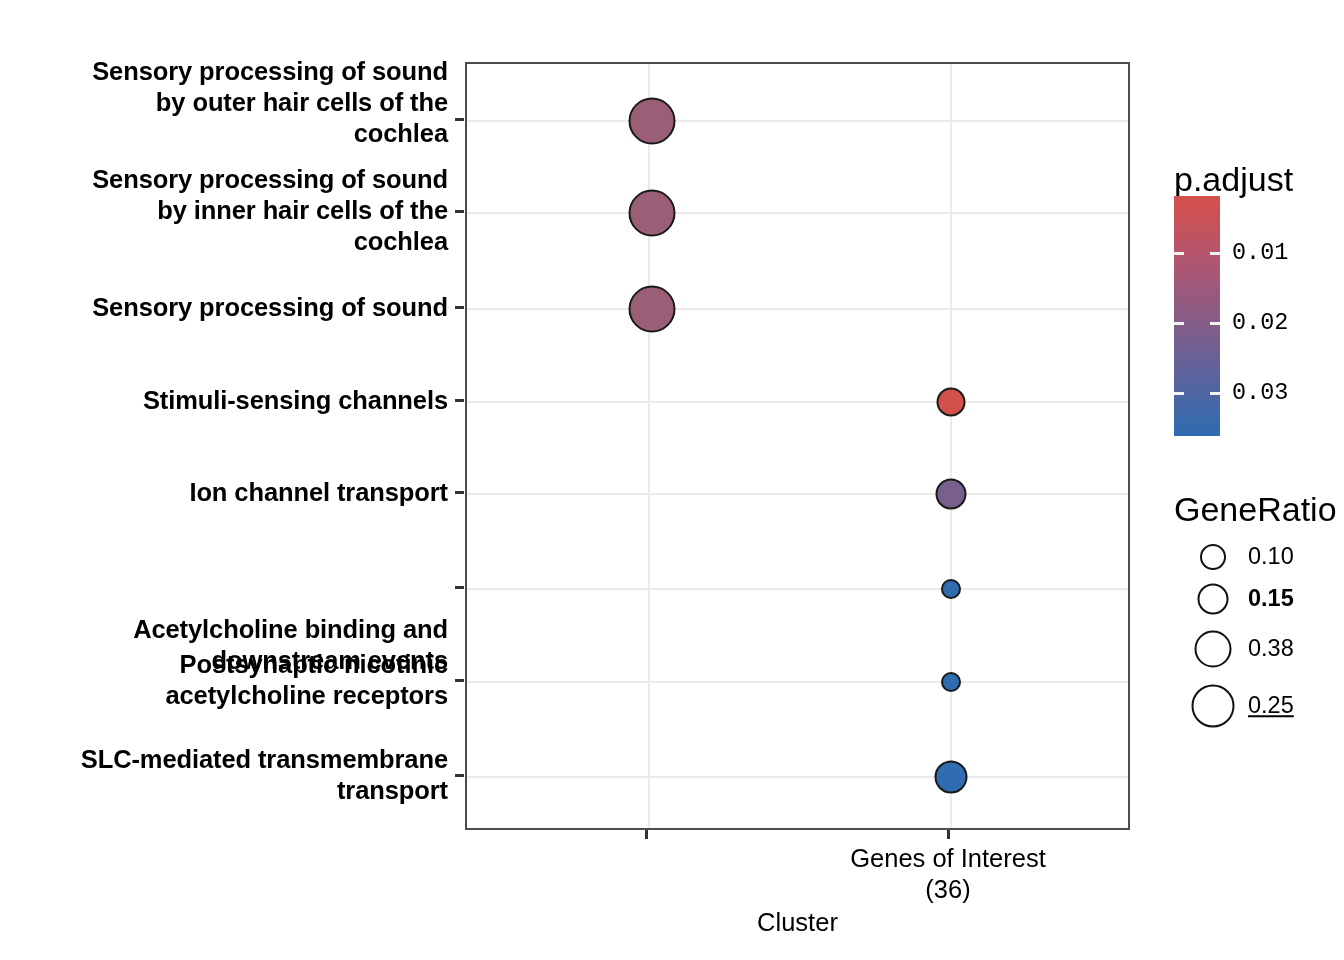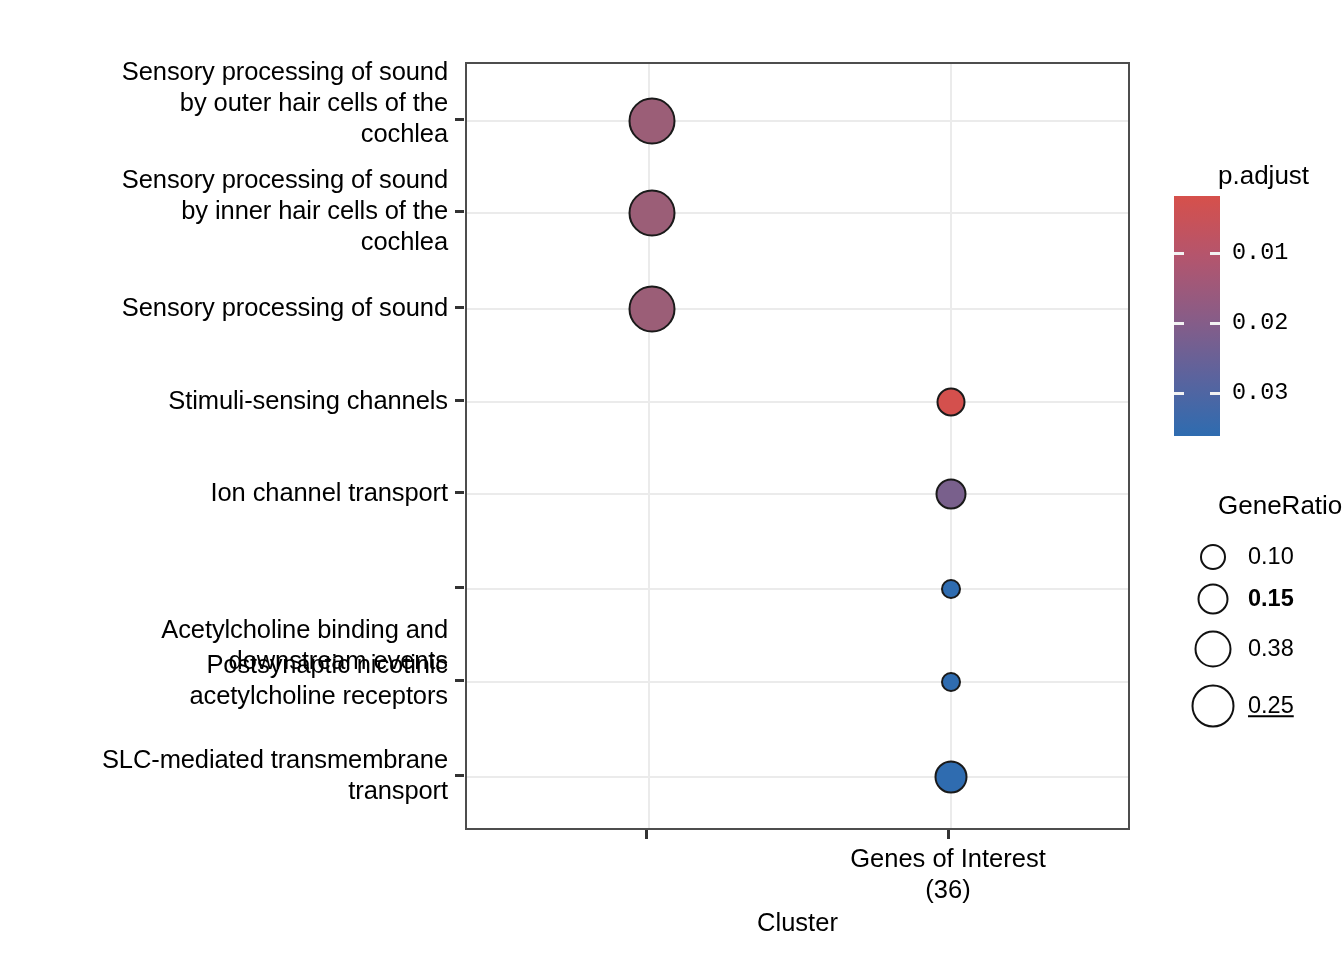--- a/index.html
+++ b/index.html
@@ -41,6 +41,7 @@
     color: #000000;
     white-space: pre-line;
     letter-spacing: -0.1px;
+    font-weight: bold;
   }
 
   

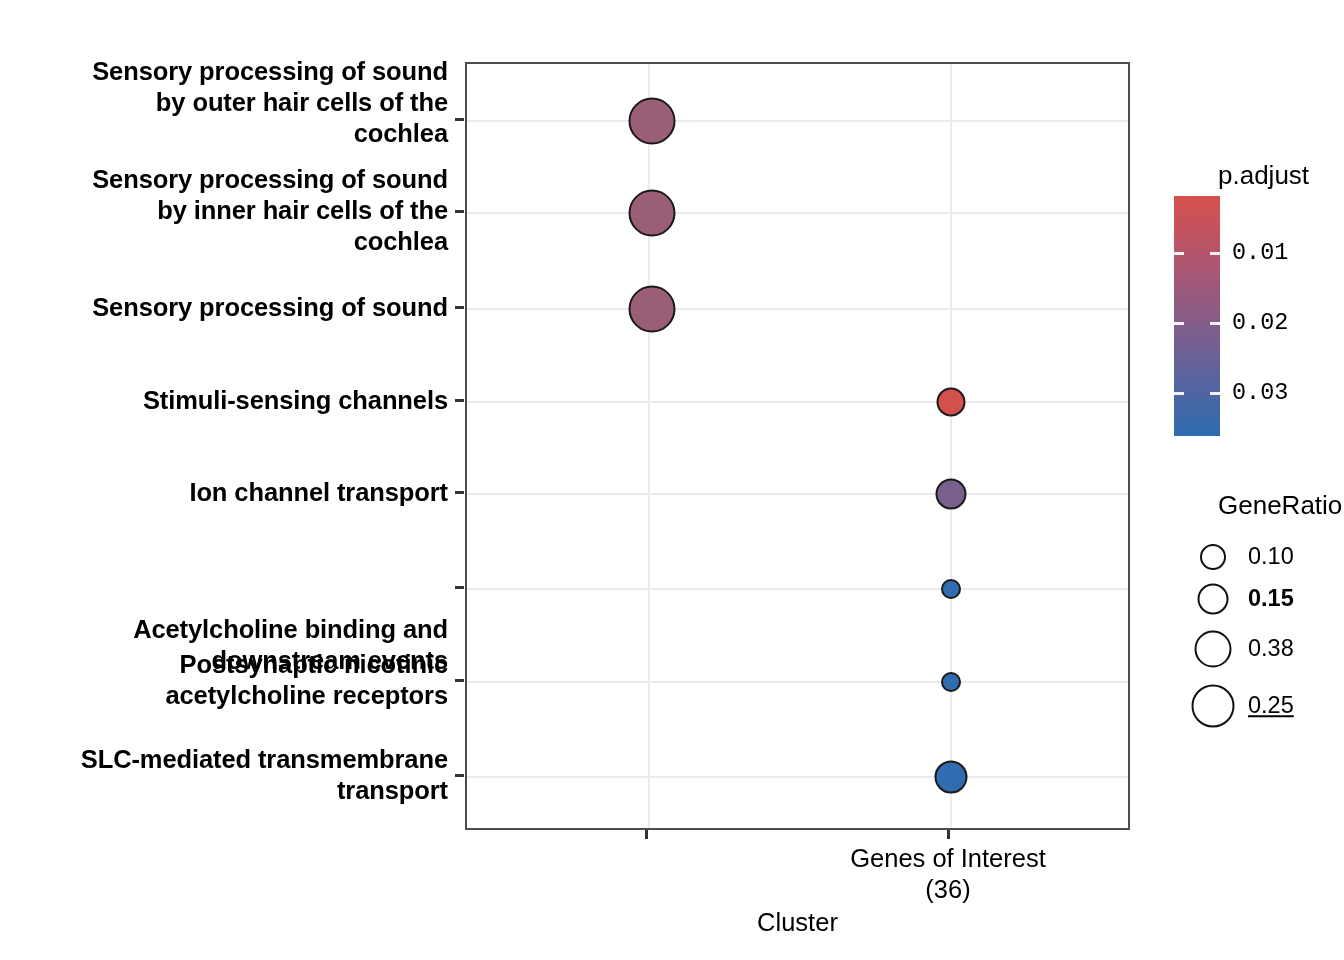--- a/index.html
+++ b/index.html
@@ -116,10 +116,9 @@
   
   .legend-title {
     position: absolute;
-    font-size: 26px;
+    font-size: 34px;
     color: #000000;
     white-space: nowrap;
-    margin-left: 44px;
   }
   .colorbar {
     position: absolute;

